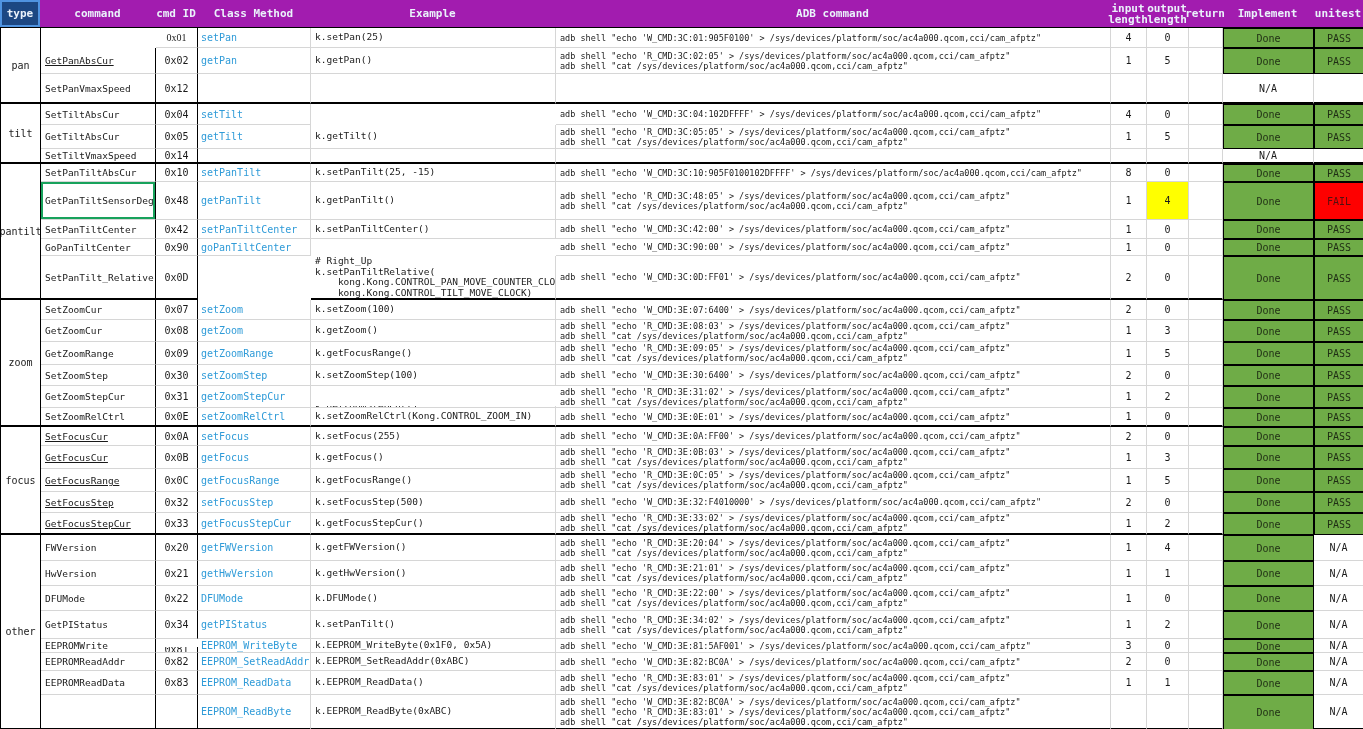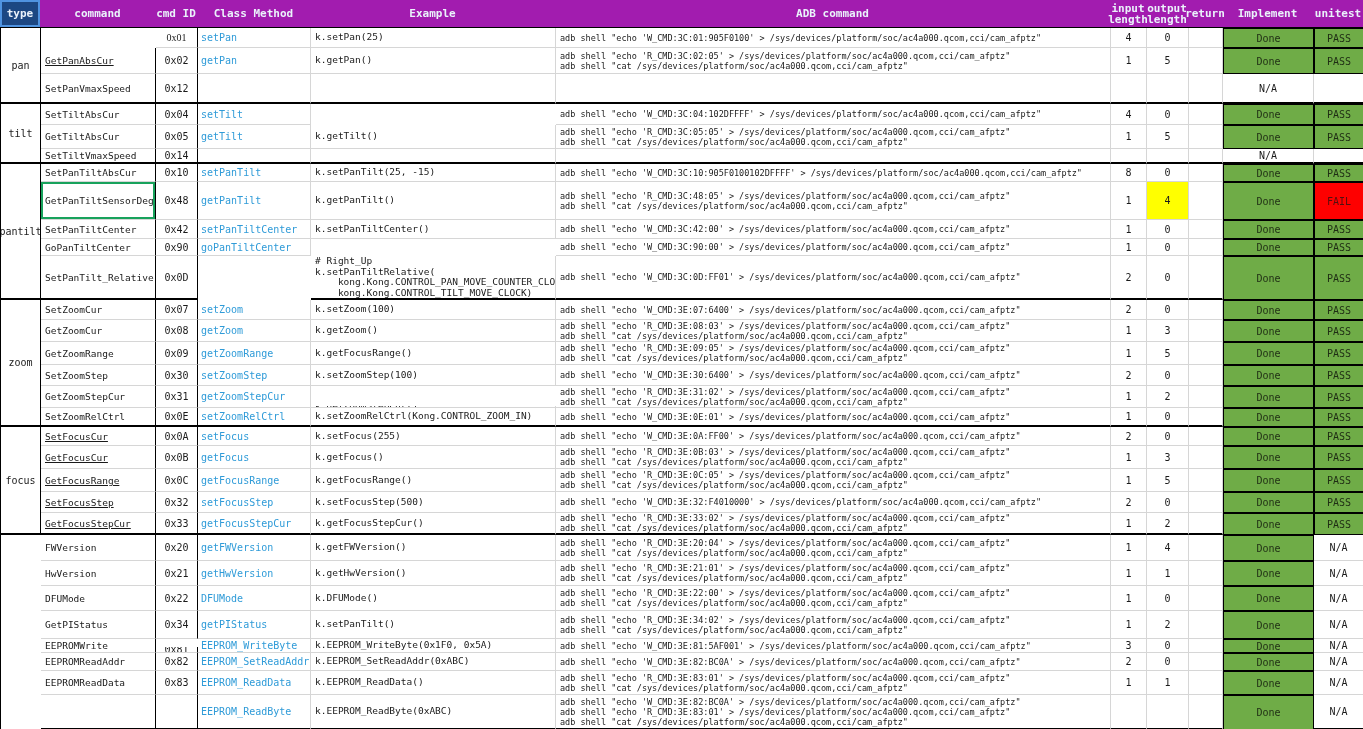--- a/index.html
+++ b/index.html
@@ -298,6 +298,7 @@
       <div class="cell numcol ge" style="grid-area: 22 / 9;"></div>
       <div class="cell stcol st-green ge" style="grid-area: 22 / 10;">Done</div>
       <div class="cell stcol st-green ge" style="grid-area: 22 / 11;">PASS</div>
+      <div class="cell type-cell ge" style="grid-area: 23 / 1 / span 8;">other</div>
       <div class="cell cmdcol brdark" style="grid-area: 23 / 2;">FWVersion</div>
       <div class="cell idcol brdark" style="grid-area: 23 / 3;">0x20</div>
       <div class="cell methodcol" style="grid-area: 23 / 4;">getFWVersion</div>

